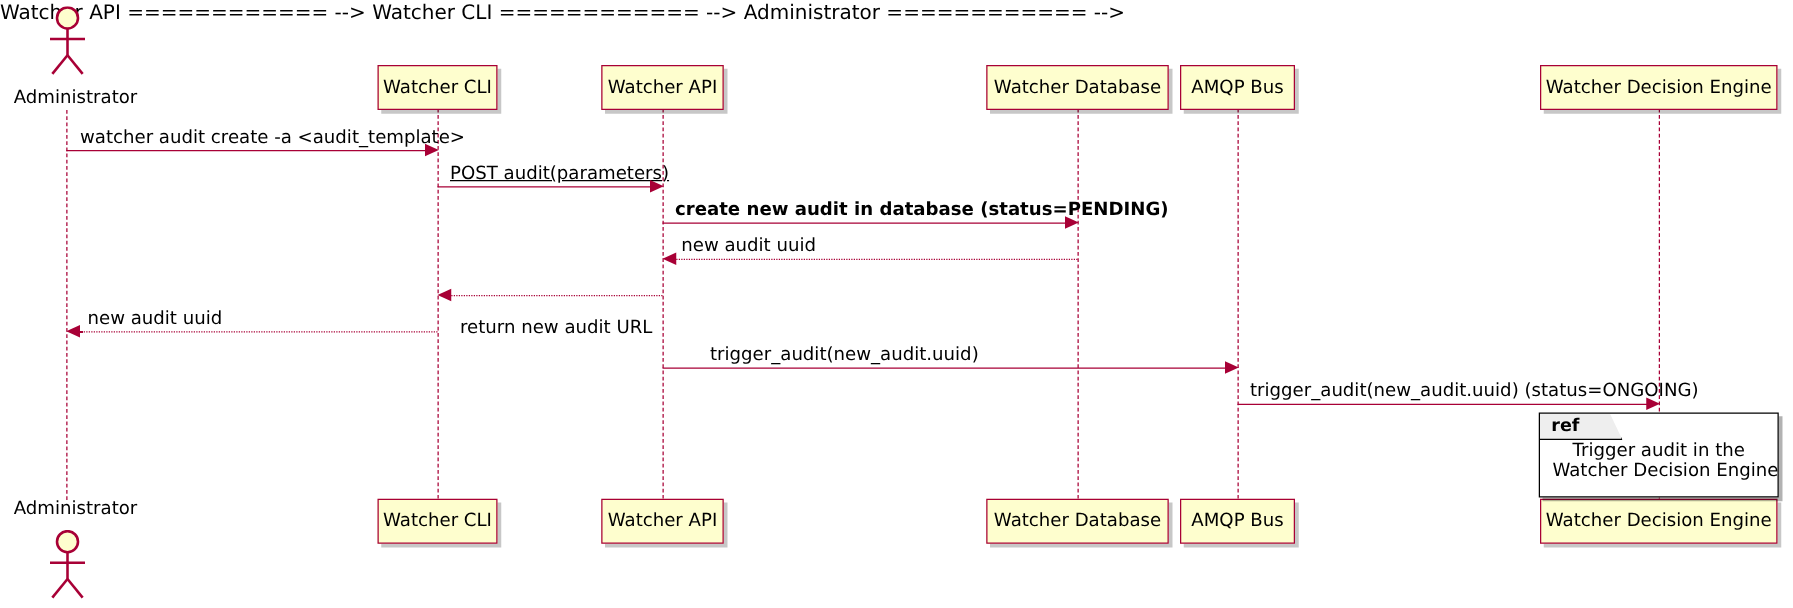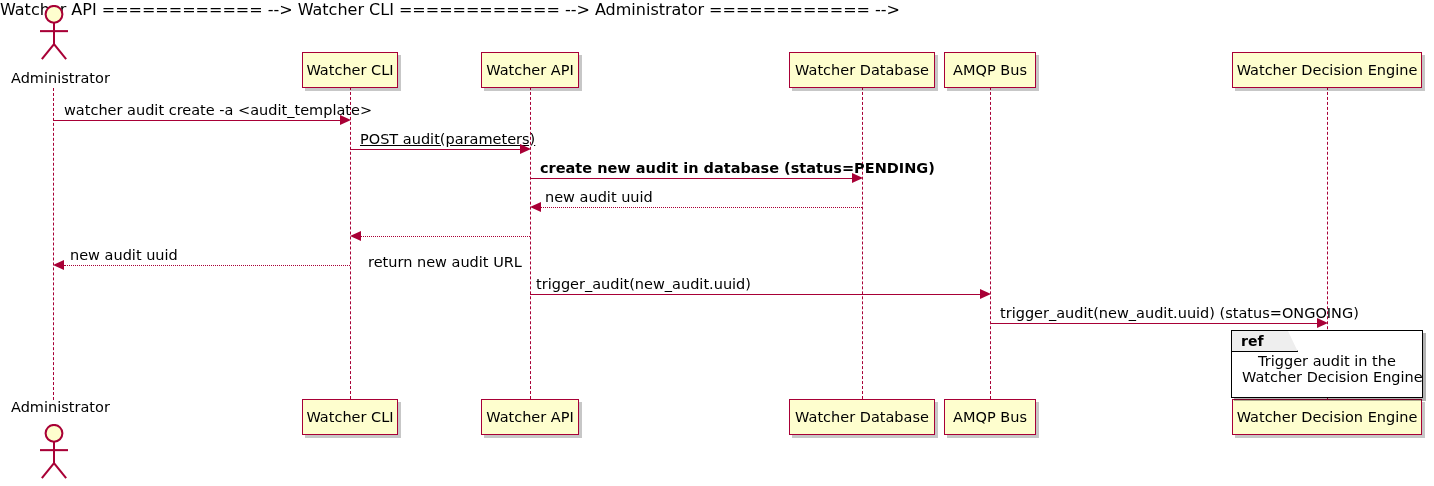--- a/index.html
+++ b/index.html
@@ -193,7 +193,7 @@
   <div class="arrow-head arrow-left" style="left:53px;top:260px;"></div>
 
   
-  <div class="msg-label" style="left:536px;top:277px;text-align:center;">trigger_audit(new_audit.uuid)</div>
+  <div class="msg-label" style="left:568px;top:277px;text-align:center;">trigger_audit(new_audit.uuid)</div>
   <div class="msg-line" style="left:530px;top:294px;width:451px;"></div>
   <div class="arrow-head arrow-right" style="left:980px;top:289px;"></div>
 

